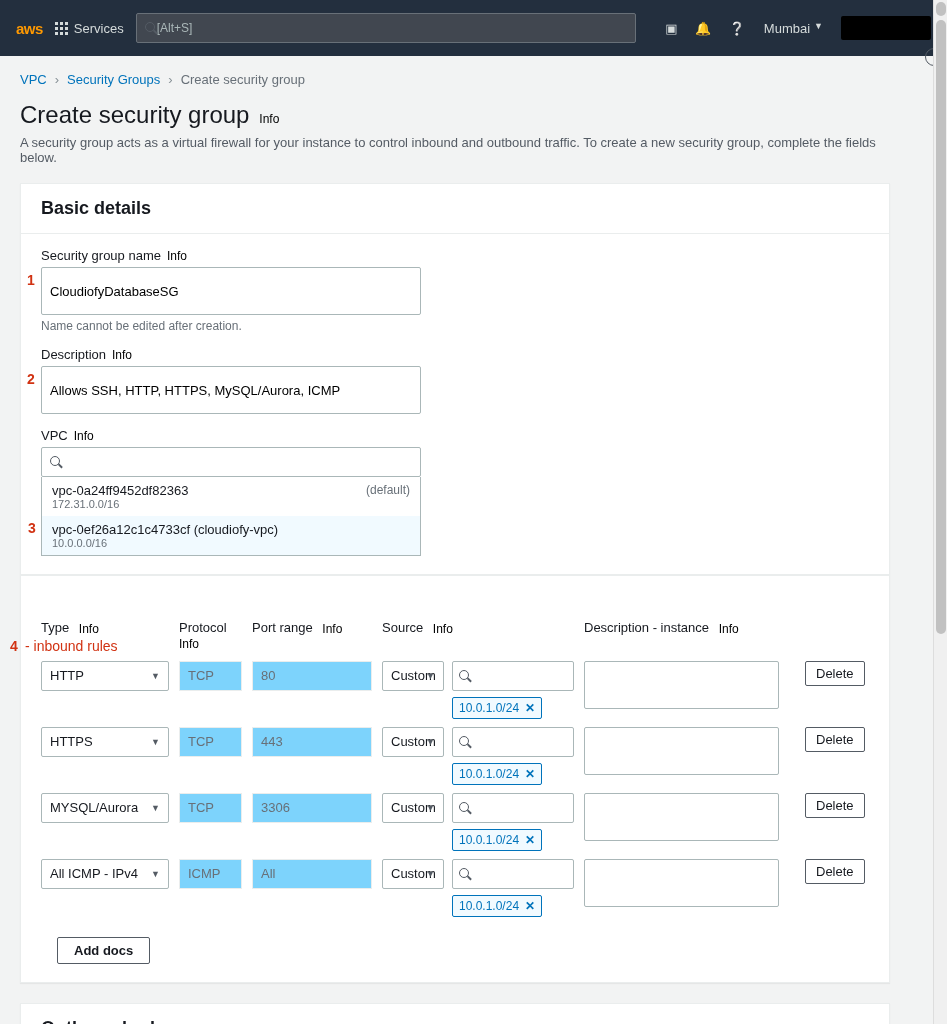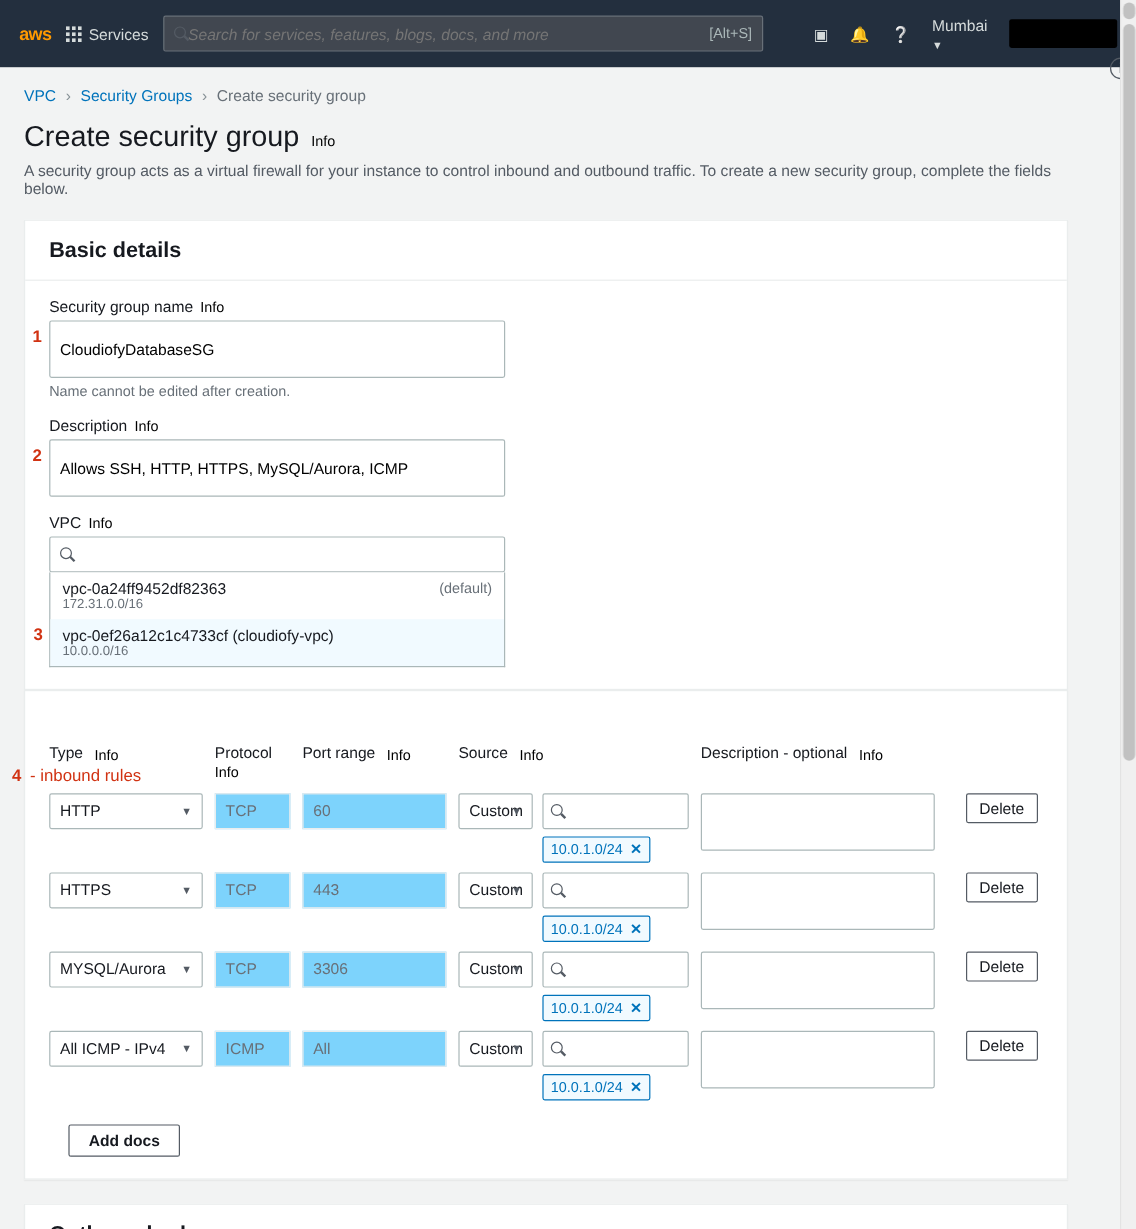--- a/index.html
+++ b/index.html
@@ -87,7 +87,6 @@
   </div>
   <div class="search-wrap">
     <span class="mag"></span>
-    <input type="text" placeholder="Search for services, features, blogs, docs, and more" style="">
     <span class="shortcut">[Alt+S]</span>
   </div>
   <div class="topnav-right">

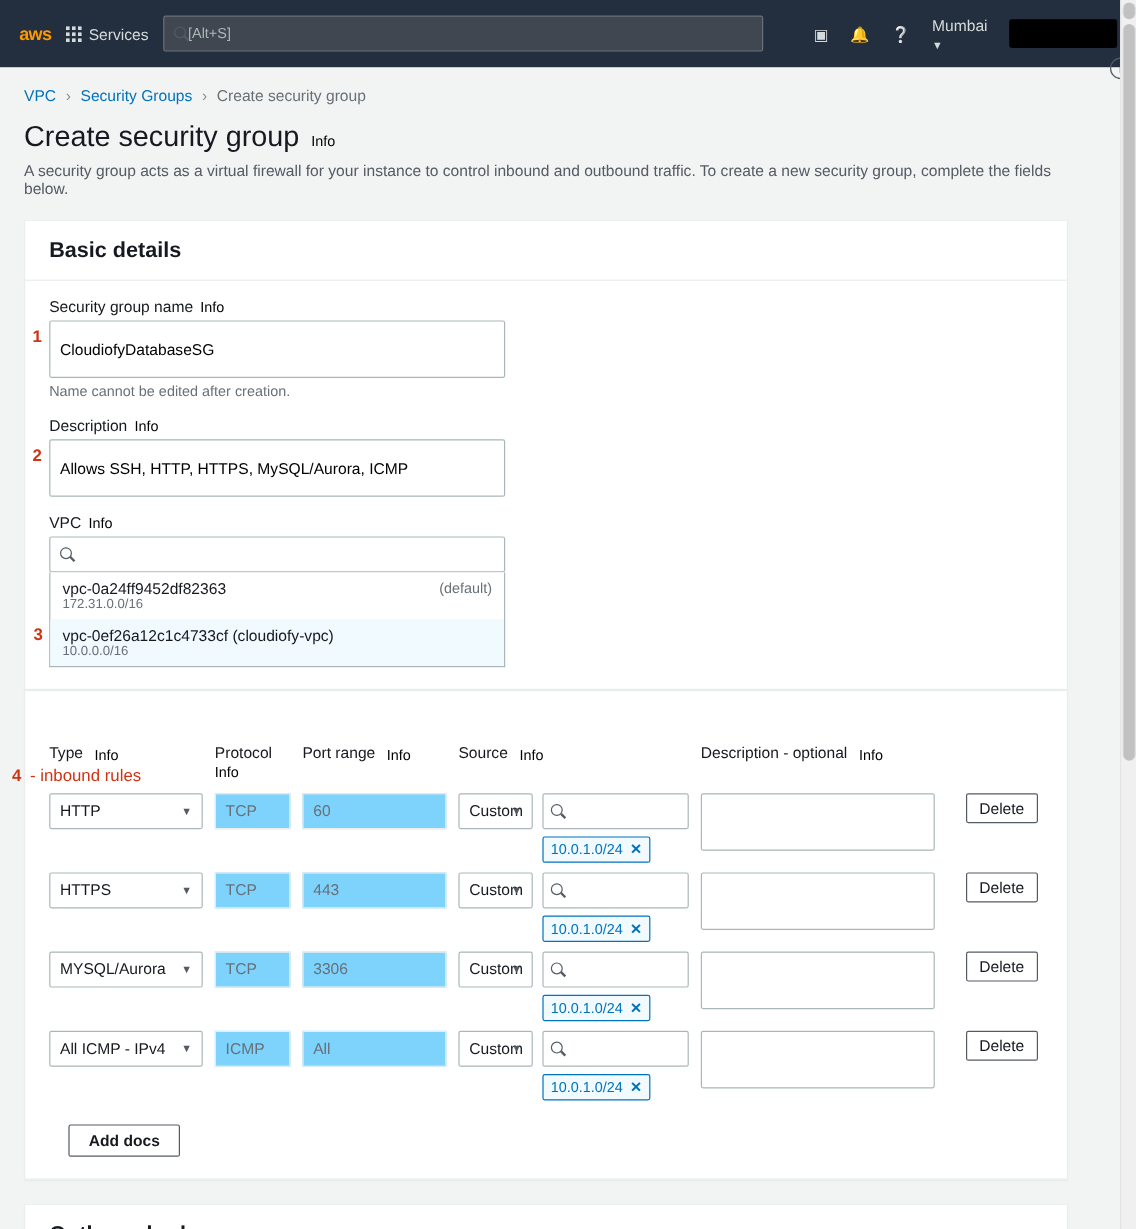--- a/index.html
+++ b/index.html
@@ -14,7 +14,7 @@
 .search-wrap .shortcut { font-size: 12px; color: #aab7b8; }
 .topnav-right { margin-left: auto; display: flex; align-items: center; gap: 18px; font-size: 13px; }
 .topnav-right .icon { cursor: pointer; }
-.region { cursor: pointer; display: flex; gap: 4px; flex-direction: column; }
+.region { cursor: pointer; display: flex; gap: 4px; }
 .account-box { width: 90px; height: 24px; background: #000; border-radius: 2px; }
 .side-info { position: absolute; right: 4px; top: 48px; width: 18px; height: 18px; border: 1.5px solid #545b64; border-radius: 50%; display: flex; align-items: center; justify-content: center; font-size: 12px; color: #545b64; cursor: pointer; font-weight: bold; }
 .page { padding: 16px 20px 30px 20px; max-width: 910px; }

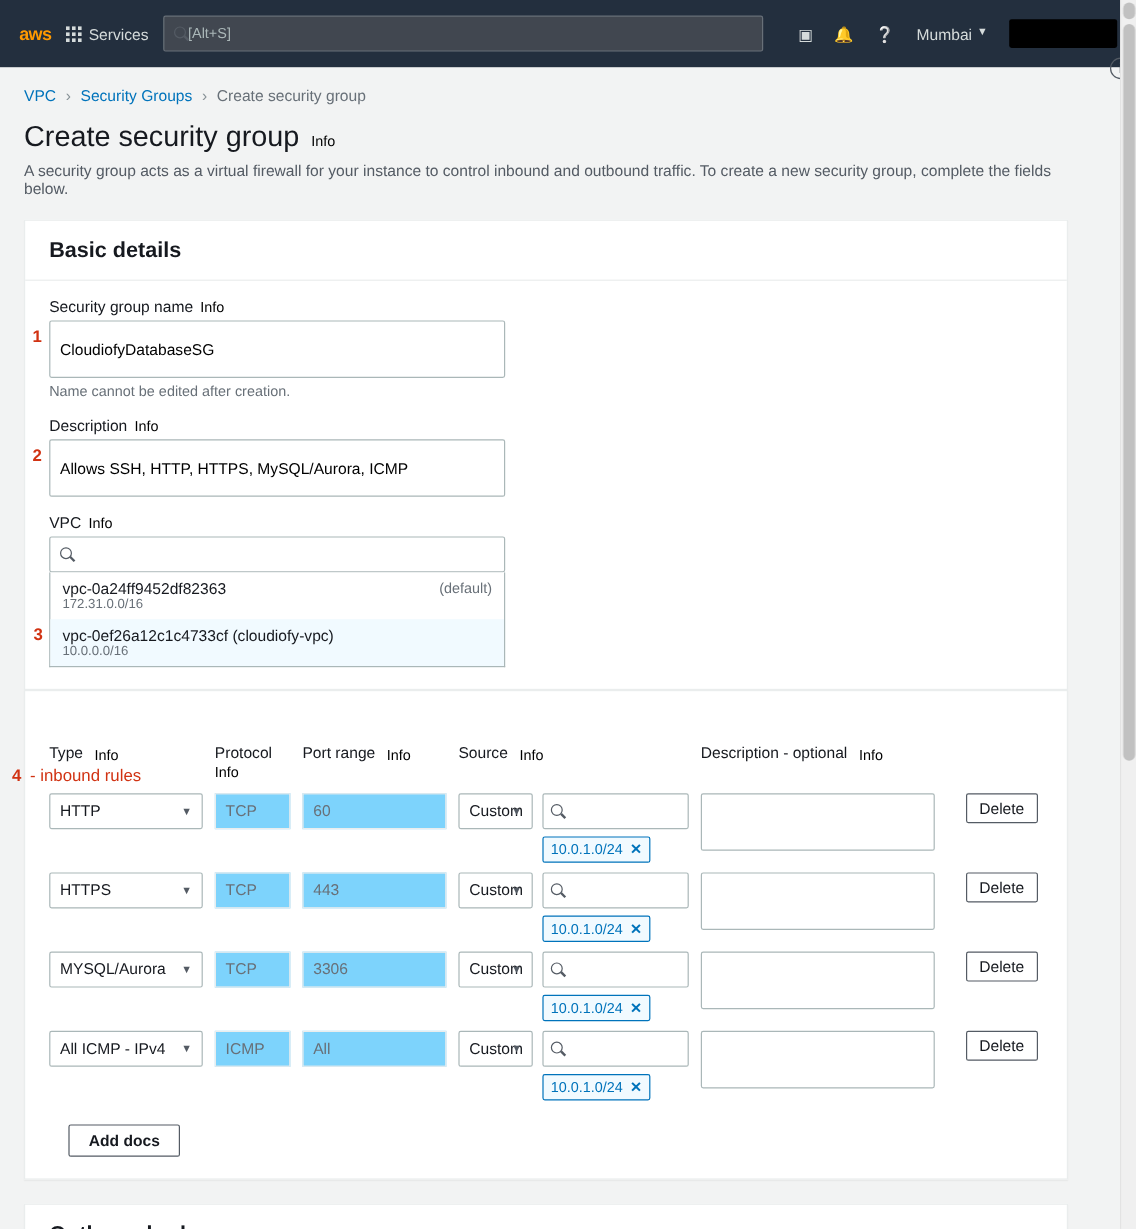--- a/index.html
+++ b/index.html
@@ -175,7 +175,7 @@
         <div class="col-proto"><span>Protocol</span><br><a class="info-link" style="margin:0;">Info</a></div>
         <div class="col-port"><span>Port range</span> <a class="info-link">Info</a></div>
         <div class="col-source"><span>Source</span> <a class="info-link">Info</a></div>
-        <div class="col-desc"><span>Description - optional</span> <a class="info-link">Info</a></div>
+        <div class="col-desc"><span>Description - instance</span> <a class="info-link">Info</a></div>
         <div class="col-del"></div>
       </div>
 

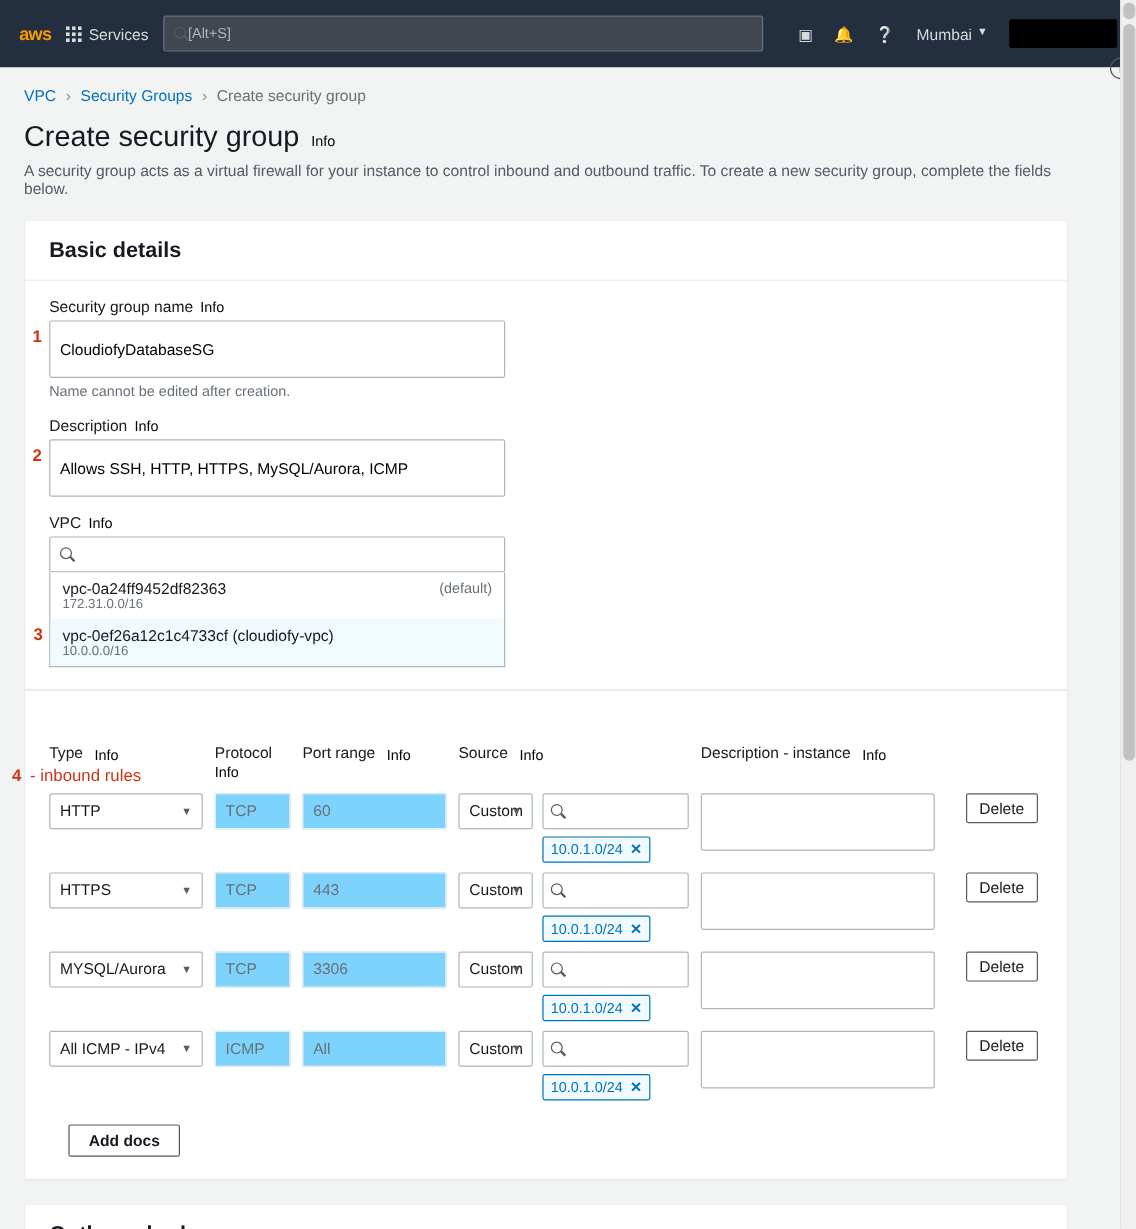--- a/index.html
+++ b/index.html
@@ -188,7 +188,7 @@
               <div class="ro-input">TCP</div>
             </div>
       <div class="col-port">
-              <div class="ro-input">60</div>
+              <div class="ro-input">80</div>
             </div>
       <div class="col-source src-wrap">
         <div class="src-top">

